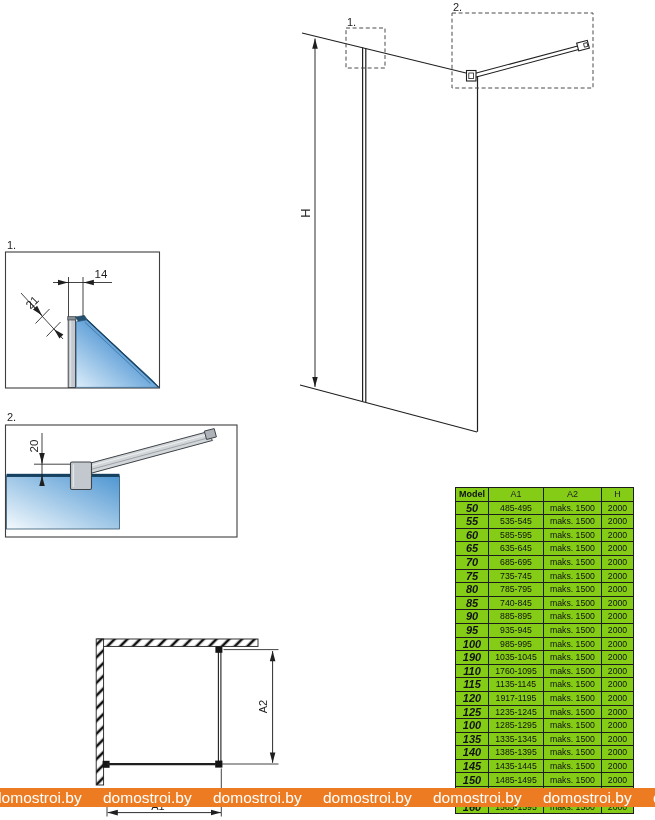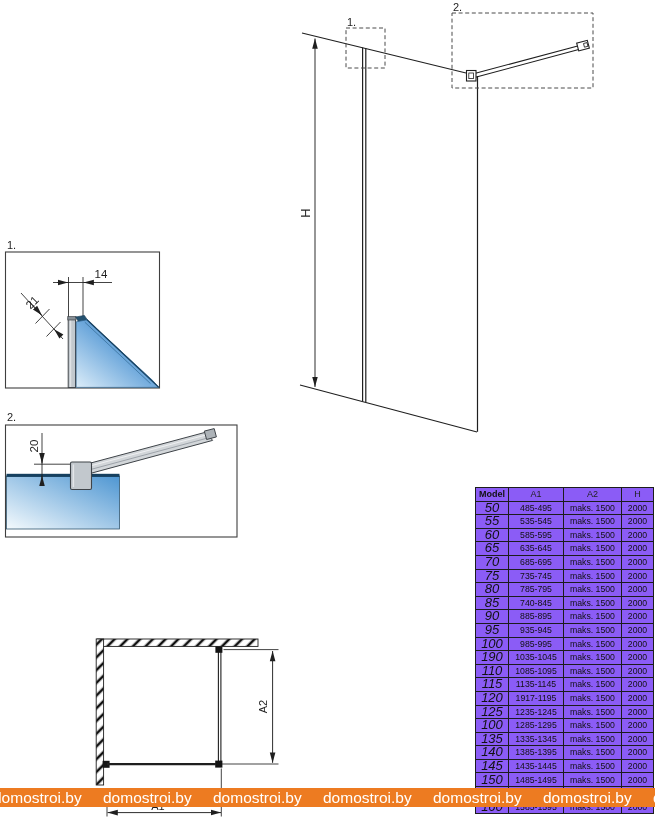--- a/index.html
+++ b/index.html
@@ -14,8 +14,8 @@
   .t12{font:11.5px "Liberation Sans",sans-serif;fill:#1f1f1f;}
   .t13{font:13px "Liberation Sans",sans-serif;fill:#1f1f1f;}
   
-  .size-table{position:absolute;left:475px;top:487px;z-index:2;border-collapse:collapse;
-      table-layout:fixed;background:#8b5cf6;}
+  .size-table{position:absolute;left:455px;top:487px;z-index:2;border-collapse:collapse;
+      table-layout:fixed;background:#84cc16;}
   .size-table th,.size-table td{border:1px solid #1c1c1c;text-align:center;vertical-align:middle;
       padding:0;overflow:hidden;white-space:nowrap;}
   .size-table th{height:12.6px;font:bold 9px/12px "Liberation Sans",sans-serif;color:#111;}

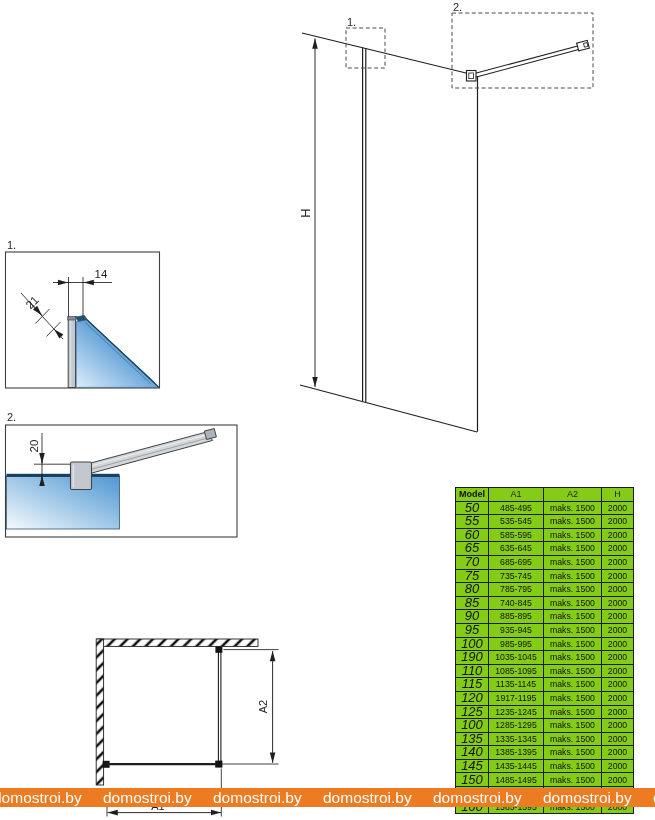--- a/index.html
+++ b/index.html
@@ -21,7 +21,7 @@
   .size-table th{height:12.6px;font:bold 9px/12px "Liberation Sans",sans-serif;color:#111;}
   .size-table th + th{font-weight:normal;color:#222;}
   .size-table td{height:12.6px;font:8.7px/12.4px "Liberation Sans",sans-serif;color:#111;}
-  .size-table td.model{font-weight:normal;font-style:italic;font-size:13px;}
+  .size-table td.model{font-weight:bold;font-style:italic;font-size:11px;}
   
   .watermark{position:absolute;left:0;top:788px;width:655px;height:19px;z-index:3;
       overflow:hidden;display:flex;align-items:center;}

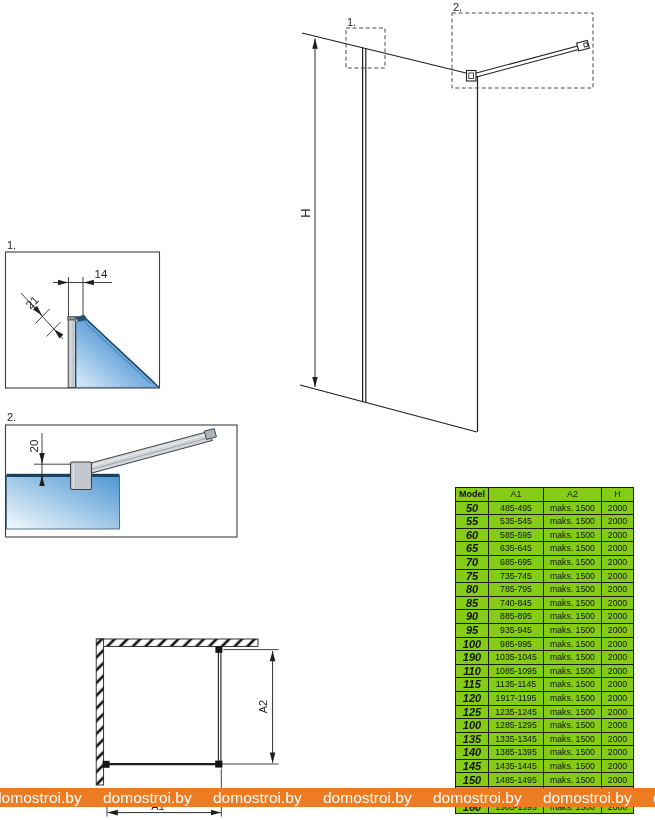--- a/index.html
+++ b/index.html
@@ -230,7 +230,7 @@
         </tr>
         <tr>
           <td class="model">110</td>
-          <td>1085-1095</td>
+          <td>1760-1095</td>
           <td>maks. 1500</td>
           <td>2000</td>
         </tr>

